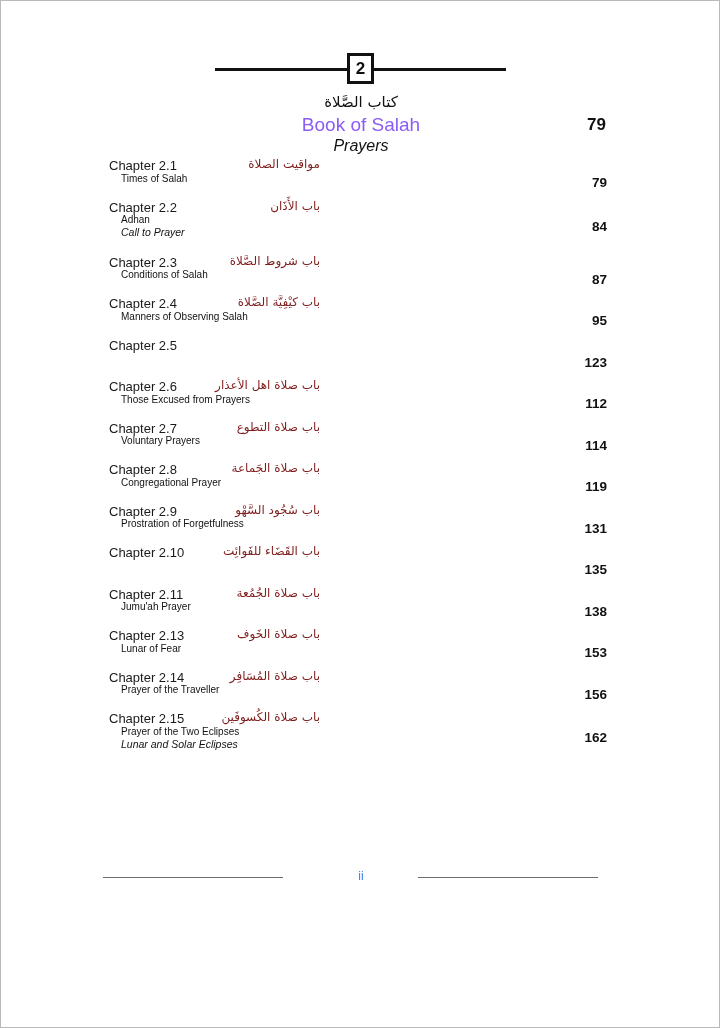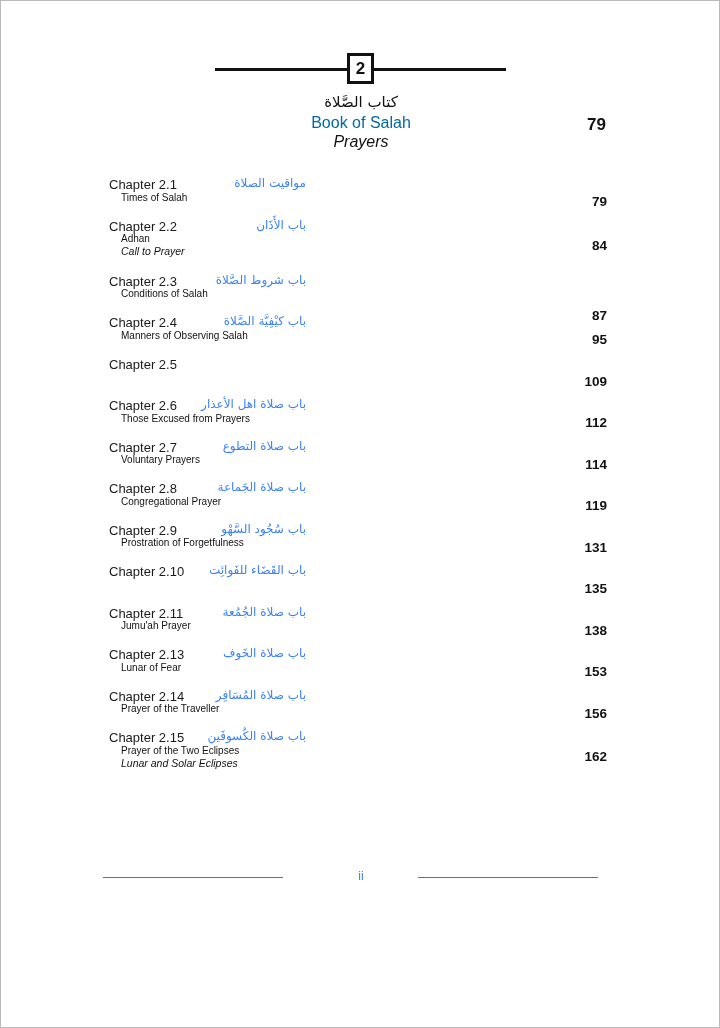--- a/index.html
+++ b/index.html
@@ -72,9 +72,9 @@
     color: #111111;
   }
   .book-title-en {
-    font-size: 16px;
+    font-size: 19px;
     line-height: 1.25;
-    color: #0369a1;
+    color: #8b5cf6;
     margin-top: 1px;
   }
   .book-subtitle-en {

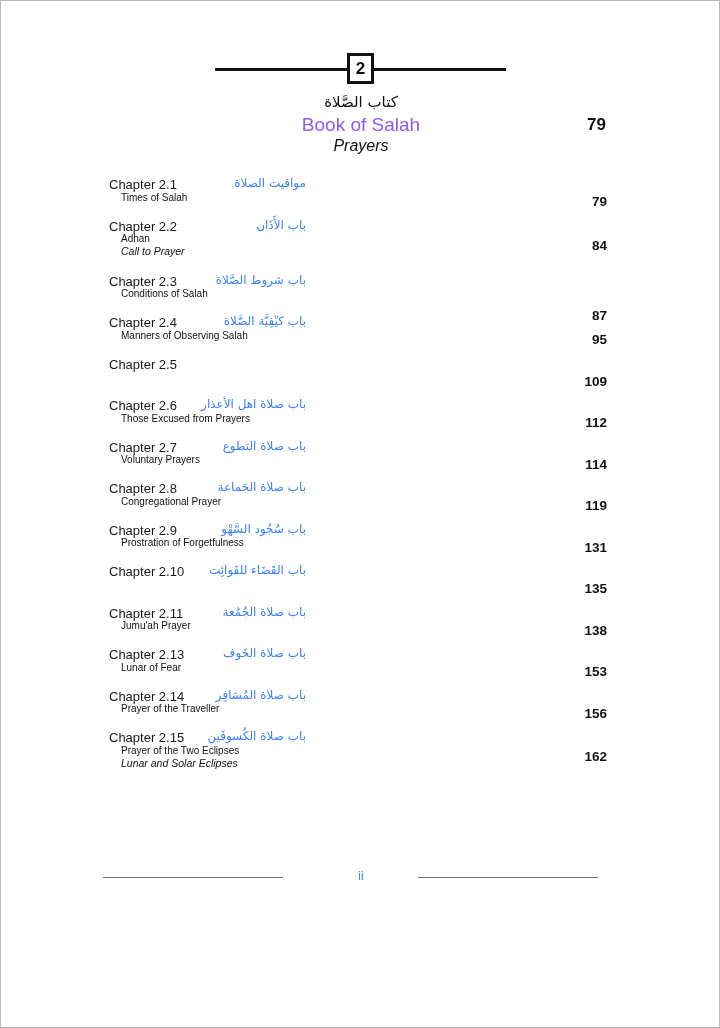--- a/index.html
+++ b/index.html
@@ -97,7 +97,7 @@
   .toc {
     position: absolute;
     left: 0;
-    top: 175px;
+    top: 156px;
     width: 720px;
   }
   .toc-row {

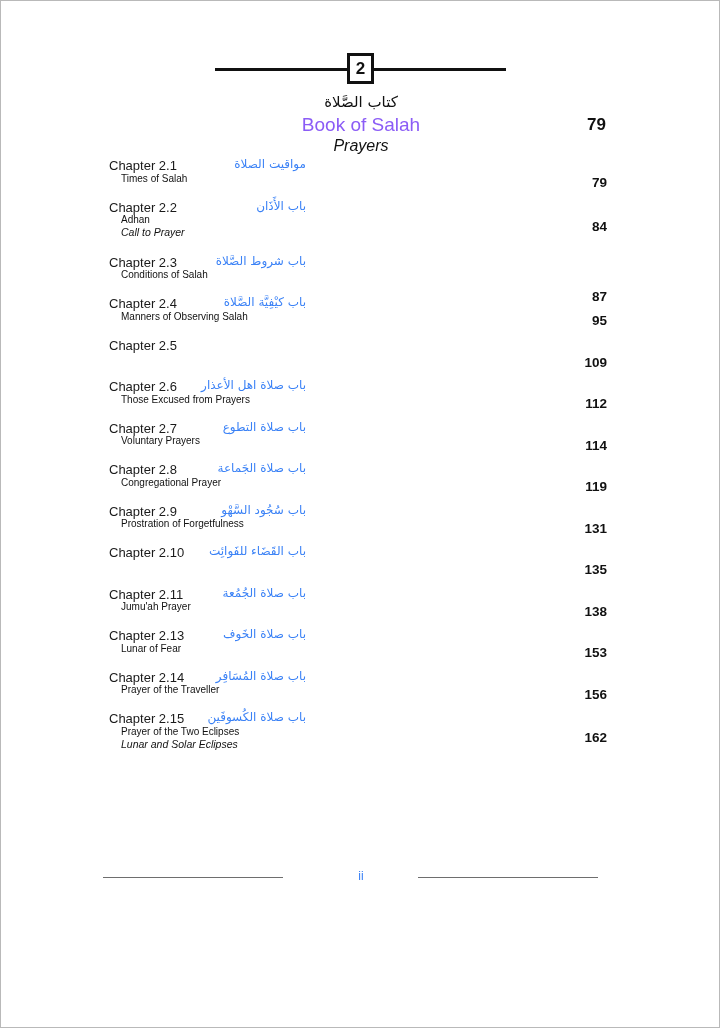--- a/index.html
+++ b/index.html
@@ -123,9 +123,9 @@
     text-align: right;
     font-size: 12px;
     line-height: 1.3;
-    color: #3b82f6;
+    color: #7f1d1d;
     width: 185px;
-    margin-left: 0;
+    margin-left: 14px;
   }
   .ch-en {
     font-size: 10px;

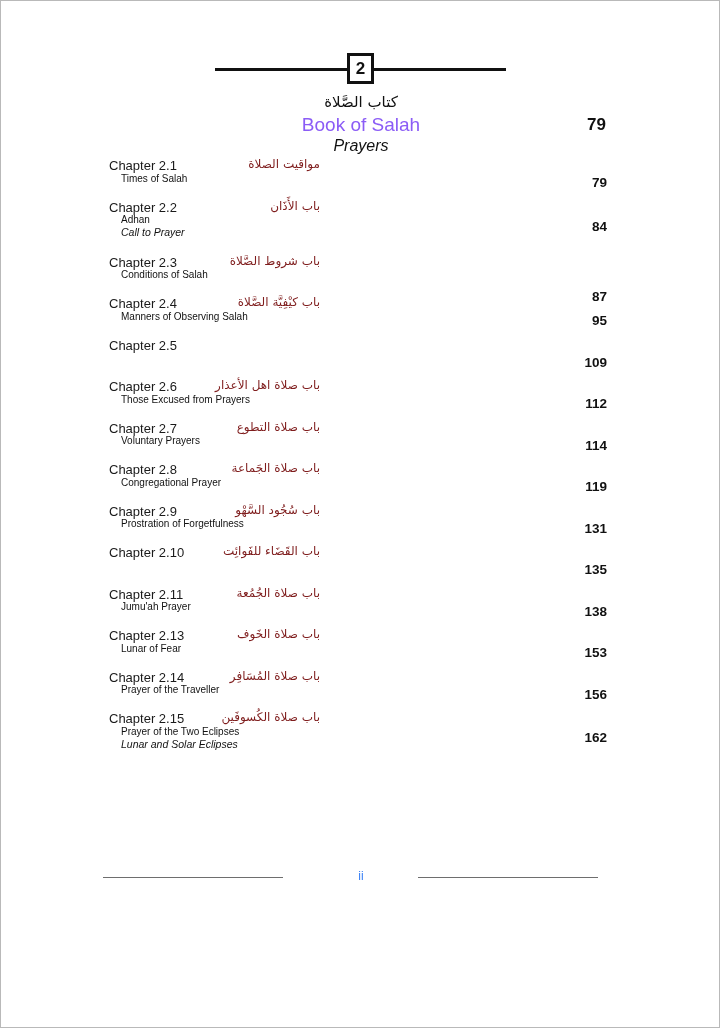--- a/index.html
+++ b/index.html
@@ -229,7 +229,7 @@
           <div class="ch-arabic">باب شروط الصَّلاة</div>
           <div class="ch-en">Conditions of Salah</div>
         </div>
-        <div class="ch-page" style="top: 18px; margin-top: 17px;">87</div>
+        <div class="ch-page" style="top: 18px;">87</div>
       </div>
       <div class="toc-row">
         <div class="ch-label">Chapter 2.4</div>

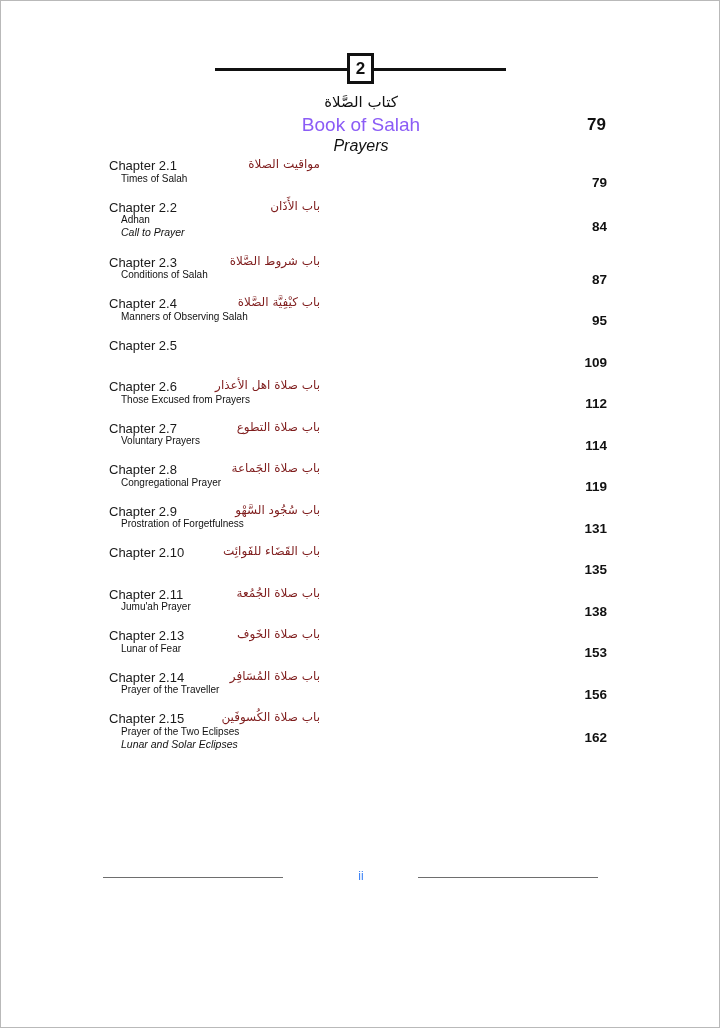--- a/index.html
+++ b/index.html
@@ -241,7 +241,7 @@
       </div>
       <div class="toc-row">
         <div class="ch-label">Chapter 2.5</div>
-        <div class="ch-page" style="top: 18px;">109</div>
+        <div class="ch-page" style="top: 18px;">123</div>
       </div>
       <div class="toc-row">
         <div class="ch-label">Chapter 2.6</div>

